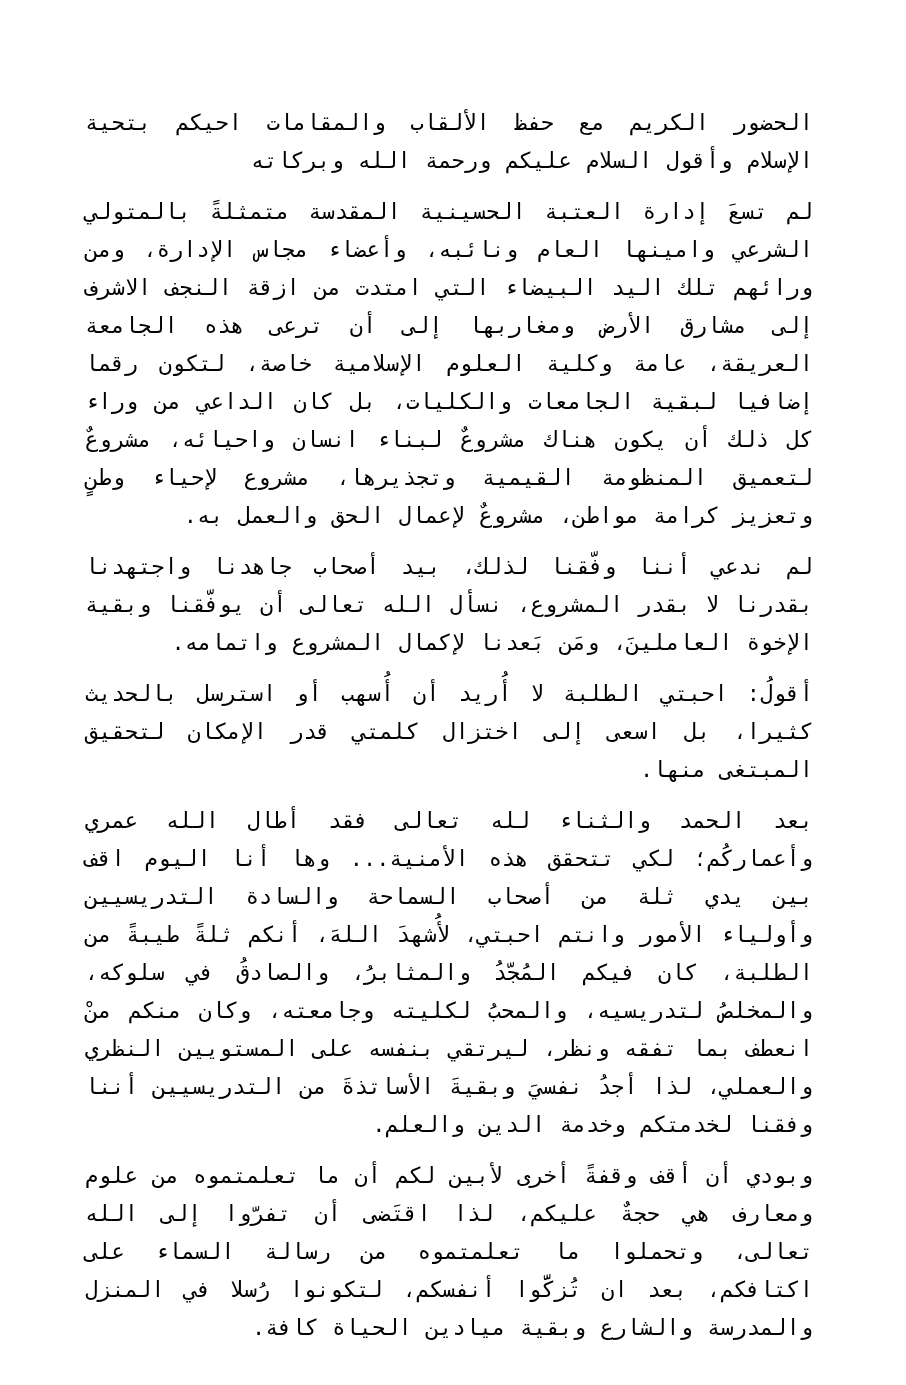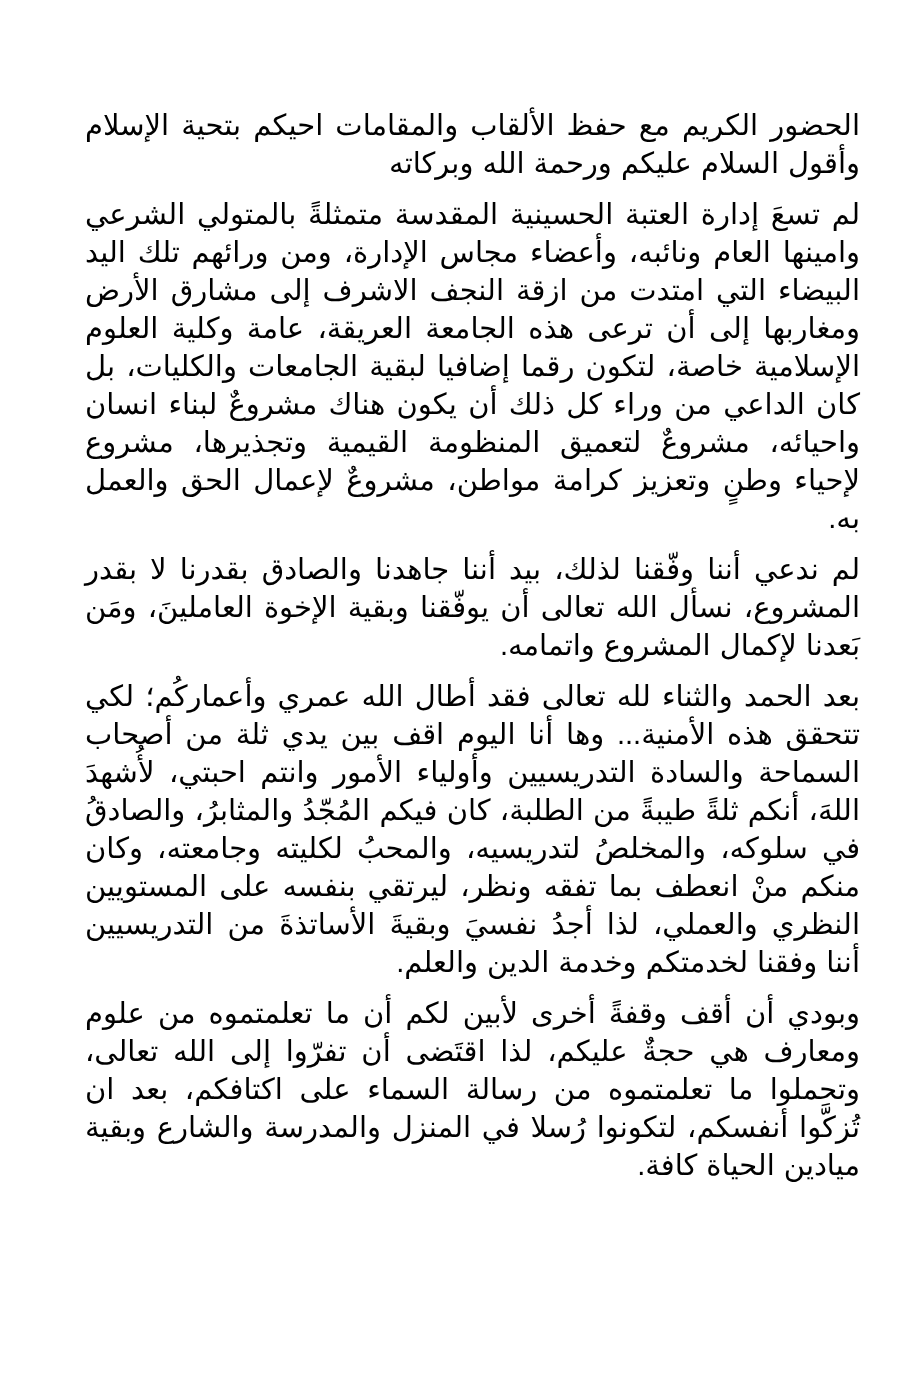--- a/index.html
+++ b/index.html
@@ -17,13 +17,13 @@
     width: 906px;
     height: 1385px;
     background: #ffffff;
-    padding: 106px 46px 80px 85px;
+    padding: 106px 93px 80px 85px;
     direction: rtl;
     unicode-bidi: embed;
     text-align: justify;
     color: #000000;
-    font-family: Liberation Sans, sans-serif;
-    font-size: 29px;
+    font-family: Liberation Mono, monospace;
+    font-size: 22px;
     line-height: 38px;
   }
   .para {

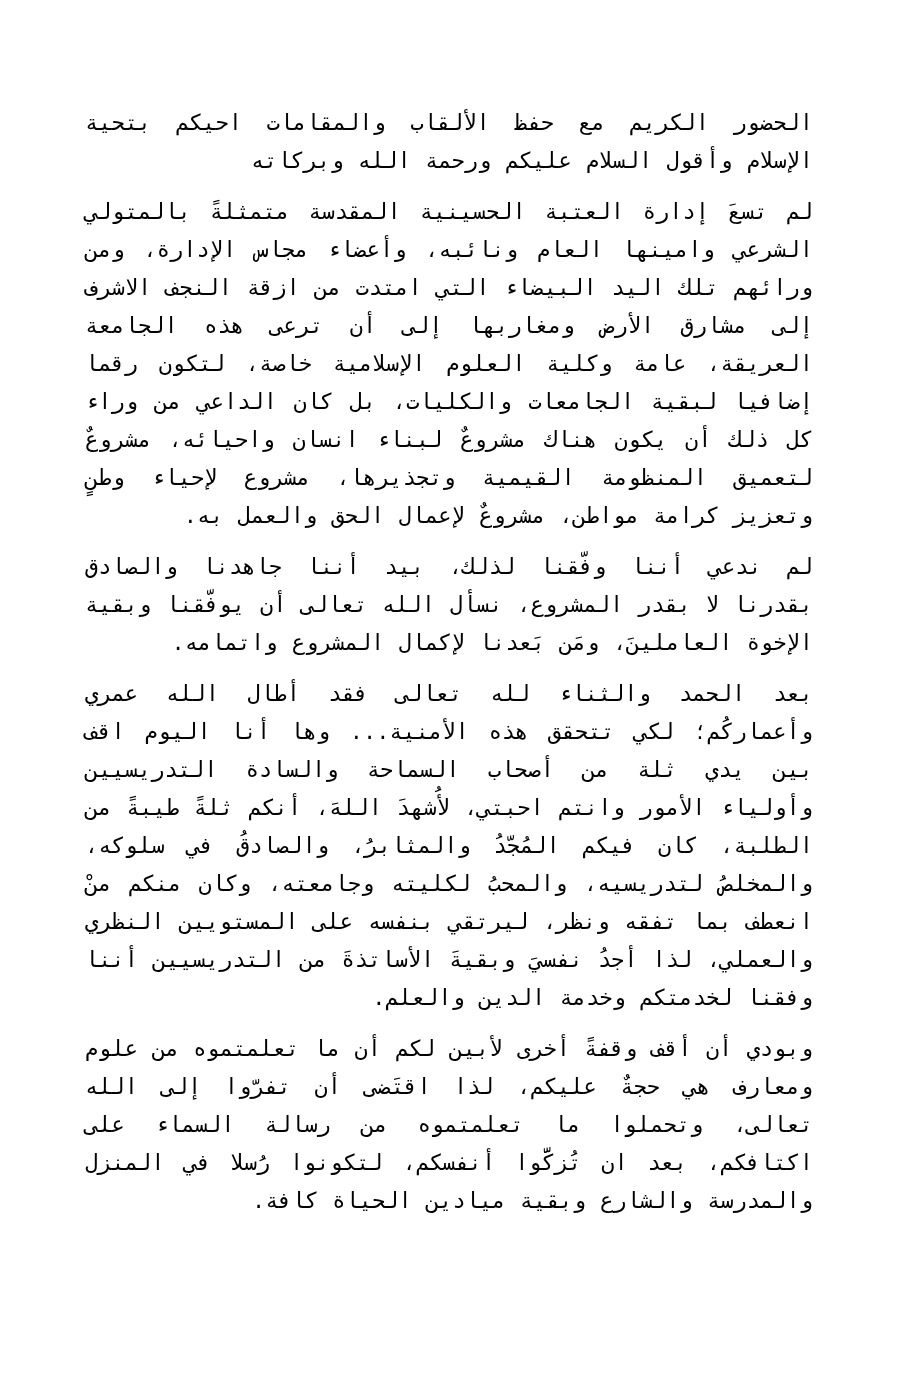--- a/index.html
+++ b/index.html
@@ -40,7 +40,7 @@
 <div class="page">
   <p class="para">الحضور الكريم مع حفظ الألقاب والمقامات احيكم بتحية الإسلام وأقول السلام عليكم ورحمة الله وبركاته</p>
   <p class="para">لم تسعَ إدارة العتبة الحسينية المقدسة متمثلةً بالمتولي الشرعي وامينها العام ونائبه، وأعضاء مجاس الإدارة، ومن ورائهم تلك اليد البيضاء التي امتدت من ازقة النجف الاشرف إلى مشارق الأرض ومغاربها إلى أن ترعى هذه الجامعة العريقة، عامة وكلية العلوم الإسلامية خاصة، لتكون رقما إضافيا لبقية الجامعات والكليات، بل كان الداعي من وراء كل ذلك أن يكون هناك مشروعٌ لبناء انسان واحيائه، مشروعٌ لتعميق المنظومة القيمية وتجذيرها، مشروع لإحياء وطنٍ وتعزيز كرامة مواطن، مشروعٌ لإعمال الحق والعمل به.</p>
-  <p class="para">لم ندعي أننا وفّقنا لذلك، بيد أننا جاهدنا والصادق بقدرنا لا بقدر المشروع، نسأل الله تعالى أن يوفّقنا وبقية الإخوة العاملينَ، ومَن بَعدنا لإكمال المشروع واتمامه.</p>
+  <p class="para">لم ندعي أننا وفّقنا لذلك، بيد أصحاب جاهدنا واجتهدنا بقدرنا لا بقدر المشروع، نسأل الله تعالى أن يوفّقنا وبقية الإخوة العاملينَ، ومَن بَعدنا لإكمال المشروع واتمامه.</p>
   <p class="para">بعد الحمد والثناء لله تعالى فقد أطال الله عمري وأعماركُم؛ لكي تتحقق هذه الأمنية... وها أنا اليوم اقف بين يدي ثلة من أصحاب السماحة والسادة التدريسيين وأولياء الأمور وانتم احبتي، لأُشهدَ اللهَ، أنكم ثلةً طيبةً من الطلبة، كان فيكم المُجّدُ والمثابرُ، والصادقُ في سلوكه، والمخلصُ لتدريسيه، والمحبُ لكليته وجامعته، وكان منكم منْ انعطف بما تفقه ونظر، ليرتقي بنفسه على المستويين النظري والعملي، لذا أجدُ نفسيَ وبقيةَ الأساتذةَ من التدريسيين أننا وفقنا لخدمتكم وخدمة الدين والعلم.</p>
   <p class="para">وبودي أن أقف وقفةً أخرى لأبين لكم أن ما تعلمتموه من علوم ومعارف هي حجةٌ عليكم، لذا اقتَضى أن تفرّوا إلى الله تعالى، وتحملوا ما تعلمتموه من رسالة السماء على اكتافكم، بعد ان تُزكَّوا أنفسكم، لتكونوا رُسلا في المنزل والمدرسة والشارع وبقية ميادين الحياة كافة.</p>
 </div>

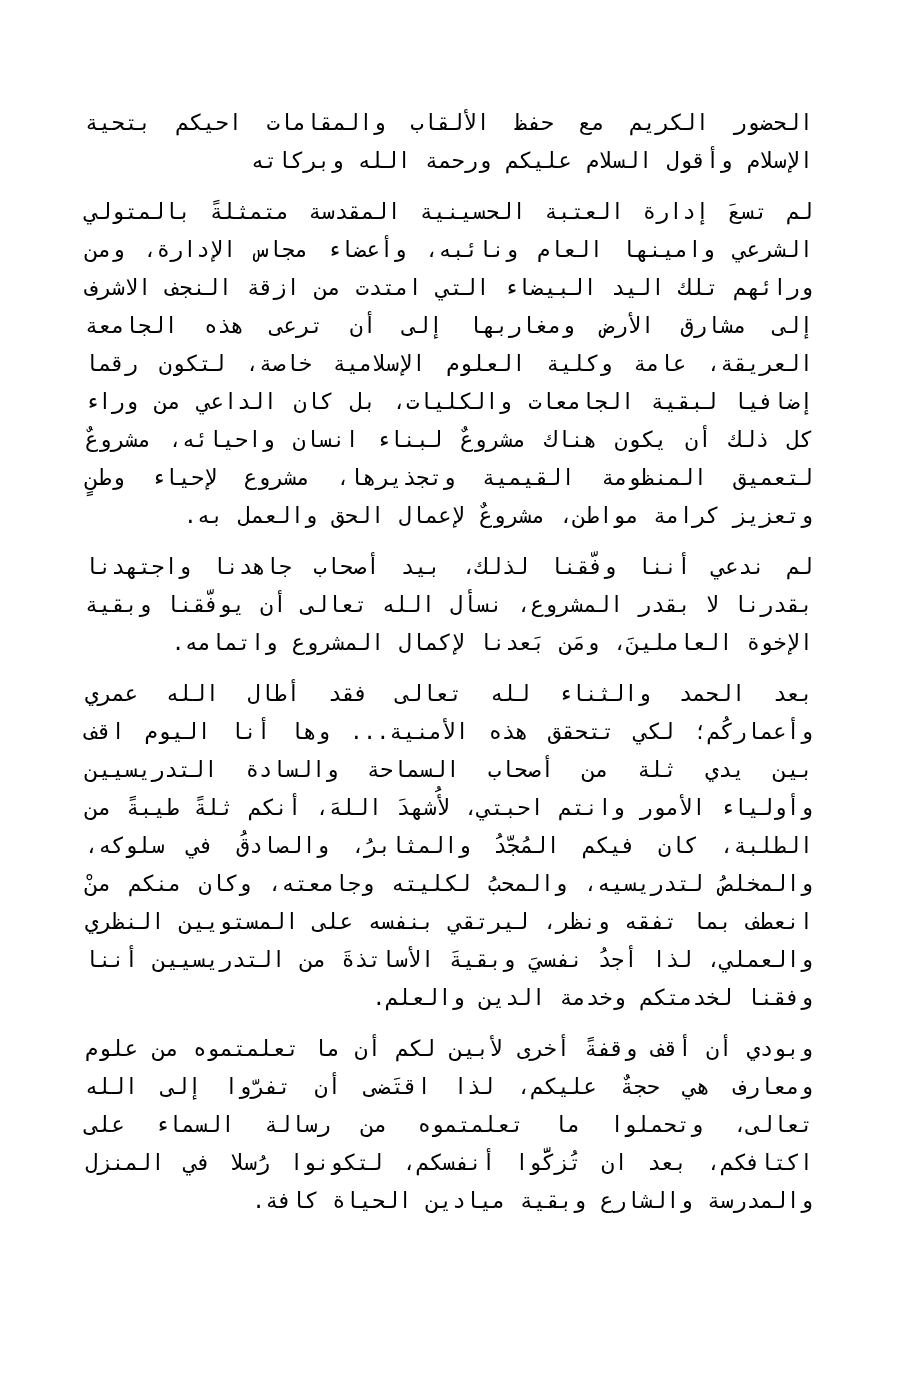--- a/index.html
+++ b/index.html
@@ -41,6 +41,7 @@
   <p class="para">الحضور الكريم مع حفظ الألقاب والمقامات احيكم بتحية الإسلام وأقول السلام عليكم ورحمة الله وبركاته</p>
   <p class="para">لم تسعَ إدارة العتبة الحسينية المقدسة متمثلةً بالمتولي الشرعي وامينها العام ونائبه، وأعضاء مجاس الإدارة، ومن ورائهم تلك اليد البيضاء التي امتدت من ازقة النجف الاشرف إلى مشارق الأرض ومغاربها إلى أن ترعى هذه الجامعة العريقة، عامة وكلية العلوم الإسلامية خاصة، لتكون رقما إضافيا لبقية الجامعات والكليات، بل كان الداعي من وراء كل ذلك أن يكون هناك مشروعٌ لبناء انسان واحيائه، مشروعٌ لتعميق المنظومة القيمية وتجذيرها، مشروع لإحياء وطنٍ وتعزيز كرامة مواطن، مشروعٌ لإعمال الحق والعمل به.</p>
   <p class="para">لم ندعي أننا وفّقنا لذلك، بيد أصحاب جاهدنا واجتهدنا بقدرنا لا بقدر المشروع، نسأل الله تعالى أن يوفّقنا وبقية الإخوة العاملينَ، ومَن بَعدنا لإكمال المشروع واتمامه.</p>
+  <p class="para">أقولُ: احبتي الطلبة لا أُريد أن أُسهب أو استرسل بالحديث كثيرا، بل اسعى إلى اختزال كلمتي قدر الإمكان لتحقيق المبتغى منها.</p>
   <p class="para">بعد الحمد والثناء لله تعالى فقد أطال الله عمري وأعماركُم؛ لكي تتحقق هذه الأمنية... وها أنا اليوم اقف بين يدي ثلة من أصحاب السماحة والسادة التدريسيين وأولياء الأمور وانتم احبتي، لأُشهدَ اللهَ، أنكم ثلةً طيبةً من الطلبة، كان فيكم المُجّدُ والمثابرُ، والصادقُ في سلوكه، والمخلصُ لتدريسيه، والمحبُ لكليته وجامعته، وكان منكم منْ انعطف بما تفقه ونظر، ليرتقي بنفسه على المستويين النظري والعملي، لذا أجدُ نفسيَ وبقيةَ الأساتذةَ من التدريسيين أننا وفقنا لخدمتكم وخدمة الدين والعلم.</p>
   <p class="para">وبودي أن أقف وقفةً أخرى لأبين لكم أن ما تعلمتموه من علوم ومعارف هي حجةٌ عليكم، لذا اقتَضى أن تفرّوا إلى الله تعالى، وتحملوا ما تعلمتموه من رسالة السماء على اكتافكم، بعد ان تُزكَّوا أنفسكم، لتكونوا رُسلا في المنزل والمدرسة والشارع وبقية ميادين الحياة كافة.</p>
 </div>

